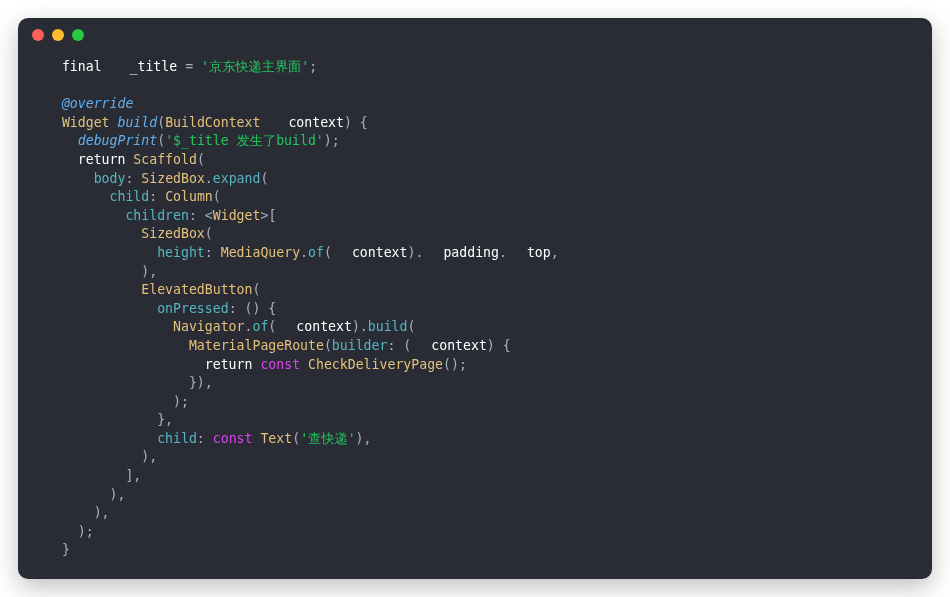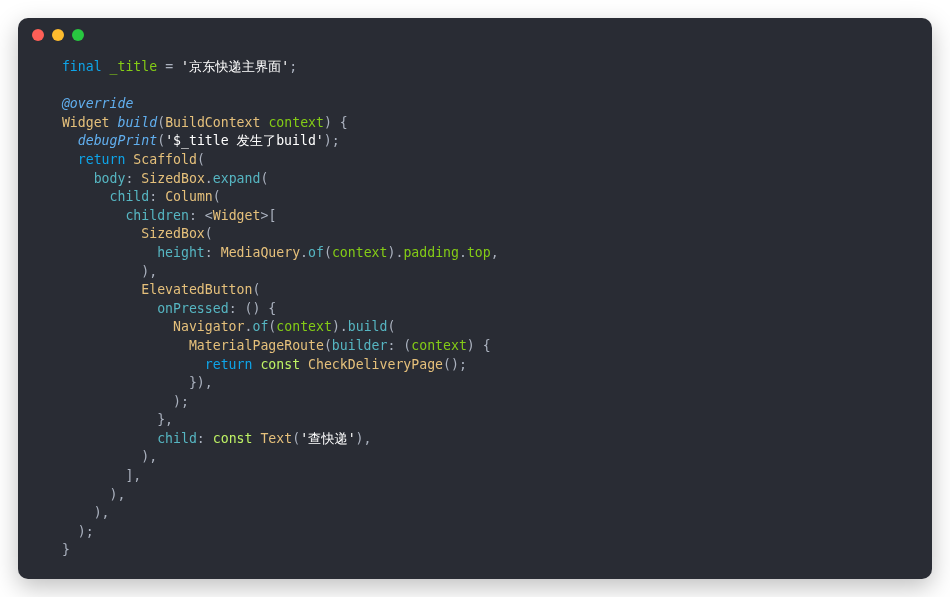--- a/index.html
+++ b/index.html
@@ -52,7 +52,7 @@
     white-space: pre;
     color: #abb2bf;
   }
-  .kw   { color: #0ea5e9; } 
+  .kw   { color: #ffffff; } 
   .fn   { color: #61afef; font-style: italic; } 
   .typ  { color: #e5c07b; } 
   .str  { color: #ffffff; } 

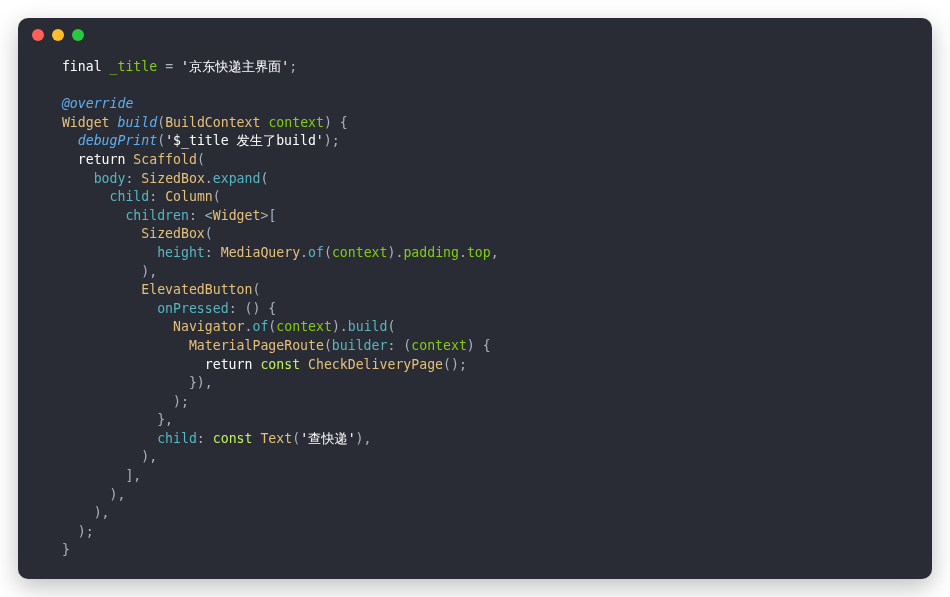--- a/index.html
+++ b/index.html
@@ -56,7 +56,7 @@
   .fn   { color: #61afef; font-style: italic; } 
   .typ  { color: #e5c07b; } 
   .str  { color: #ffffff; } 
-  .prm  { color: #84cc16; } 
+  .prm  { color: #ffffff; margin-left: 20px; } 
   .prop { color: #56b6c2; } 
   .met  { color: #56b6c2; margin-top: 8px; }
   .pun  { color: #abb2bf; }

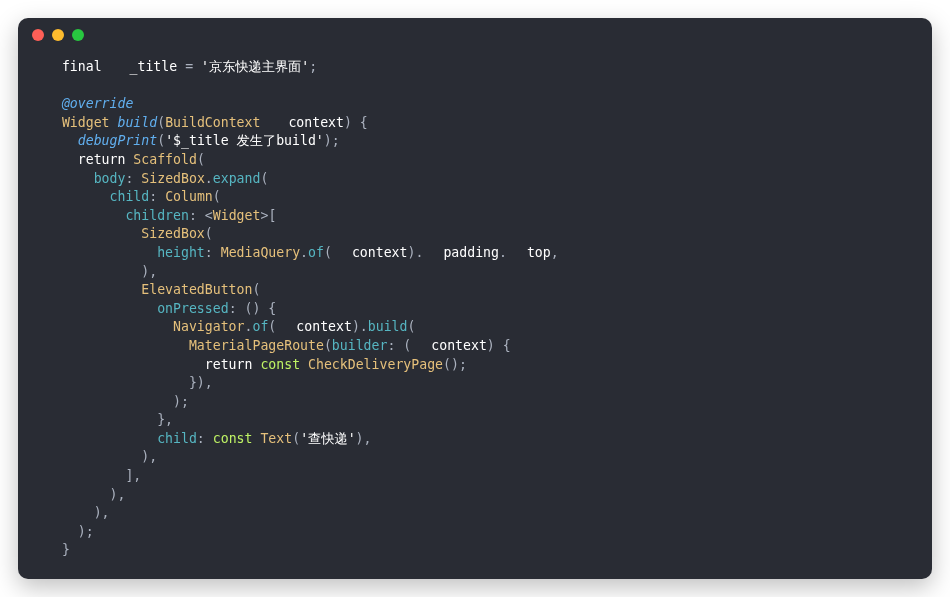--- a/index.html
+++ b/index.html
@@ -55,7 +55,7 @@
   .kw   { color: #ffffff; } 
   .fn   { color: #61afef; font-style: italic; } 
   .typ  { color: #e5c07b; } 
-  .str  { color: #ffffff; } 
+  .str  { color: #22c55e; } 
   .prm  { color: #ffffff; margin-left: 20px; } 
   .prop { color: #56b6c2; } 
   .met  { color: #56b6c2; margin-top: 8px; }

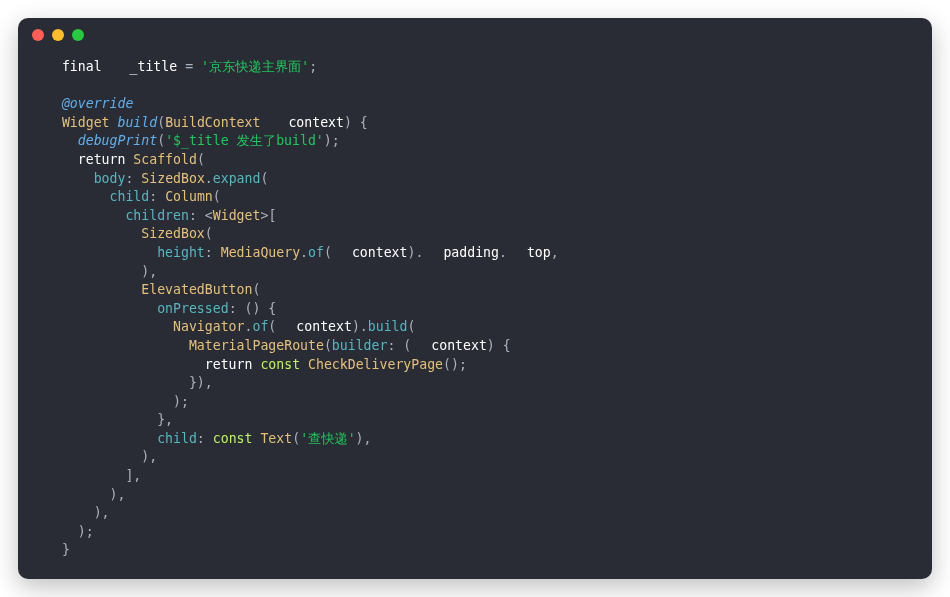--- a/index.html
+++ b/index.html
@@ -60,7 +60,7 @@
   .prop { color: #56b6c2; } 
   .met  { color: #56b6c2; margin-top: 8px; }
   .pun  { color: #abb2bf; }
-  .lit  { color: #bef264; text-align: center; } 
+  .lit  { color: #d946ef; text-align: center; } 
 </style>
 </head>
 <body>

